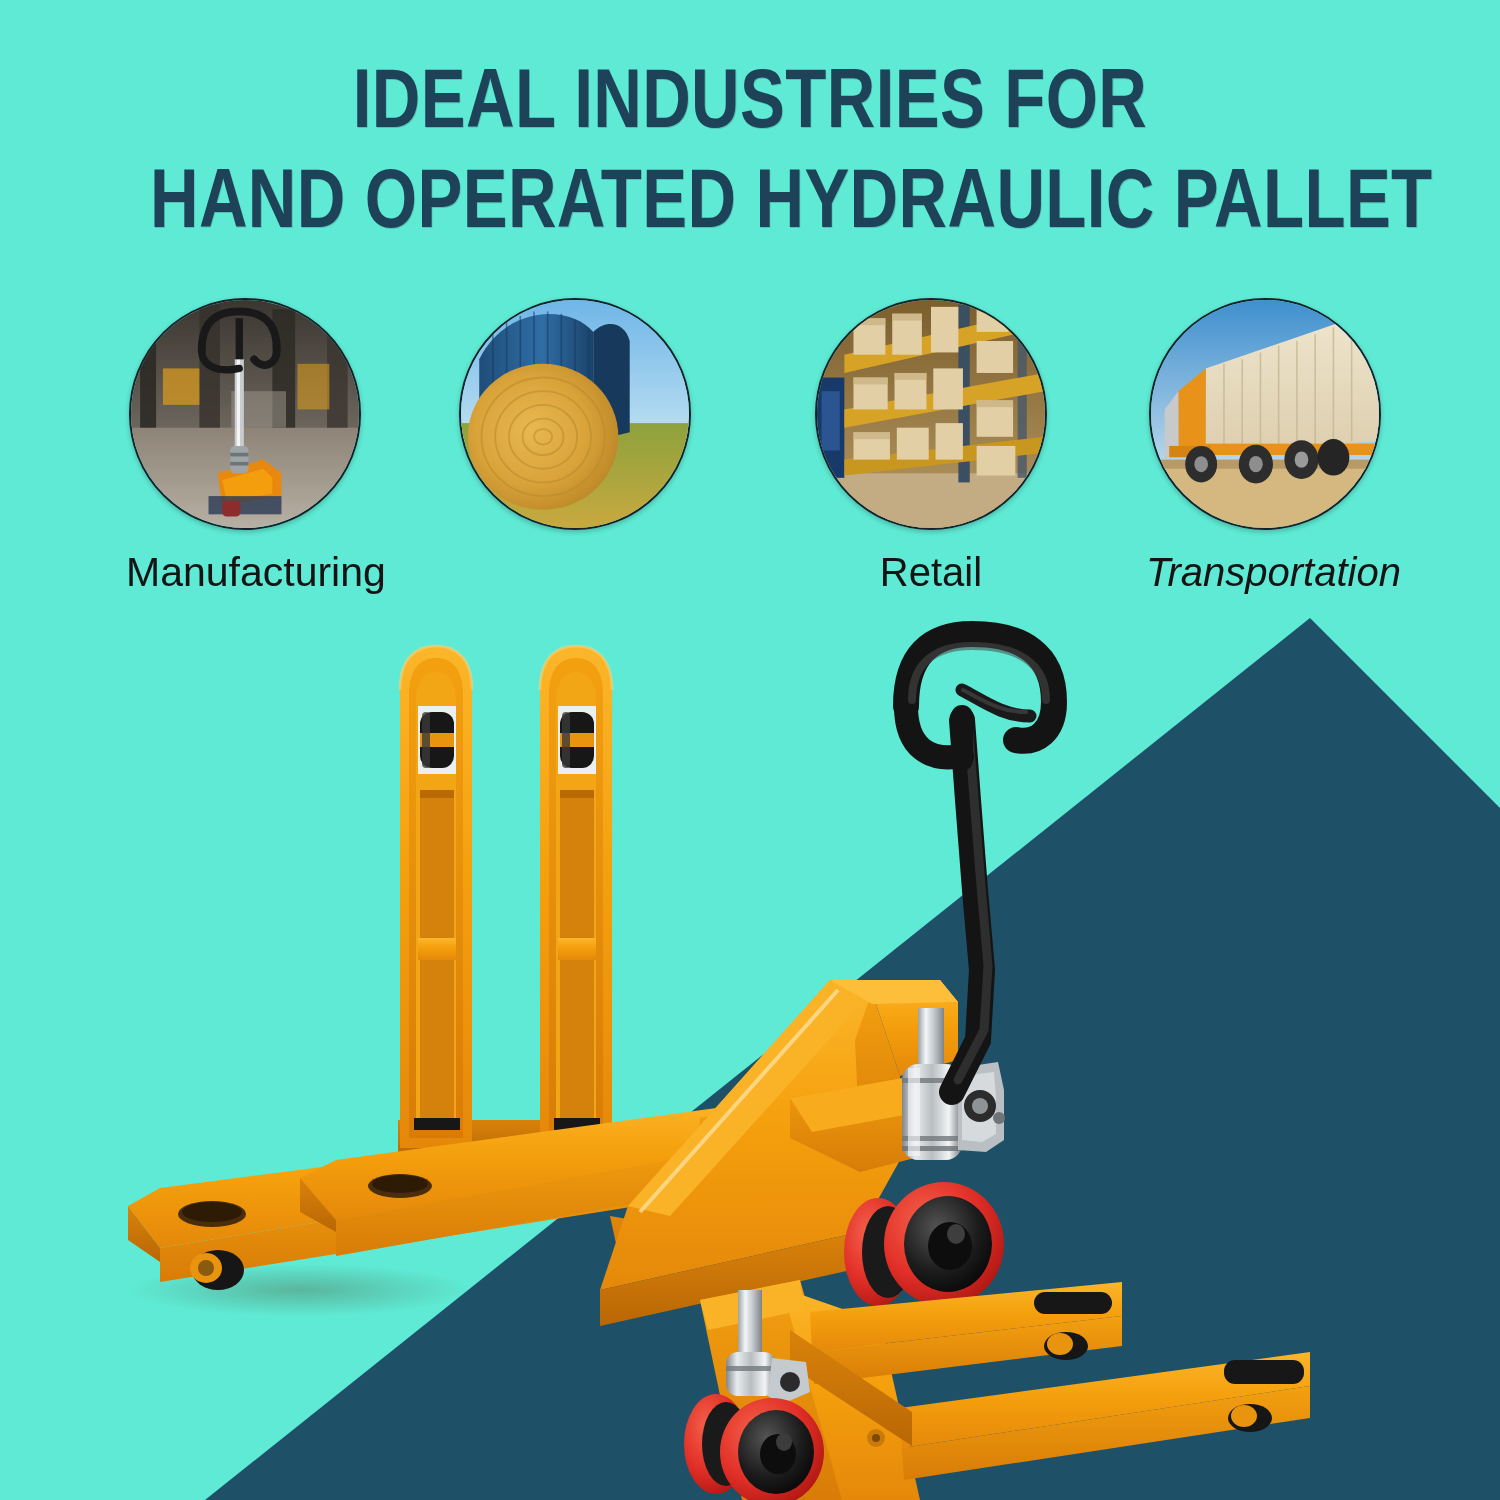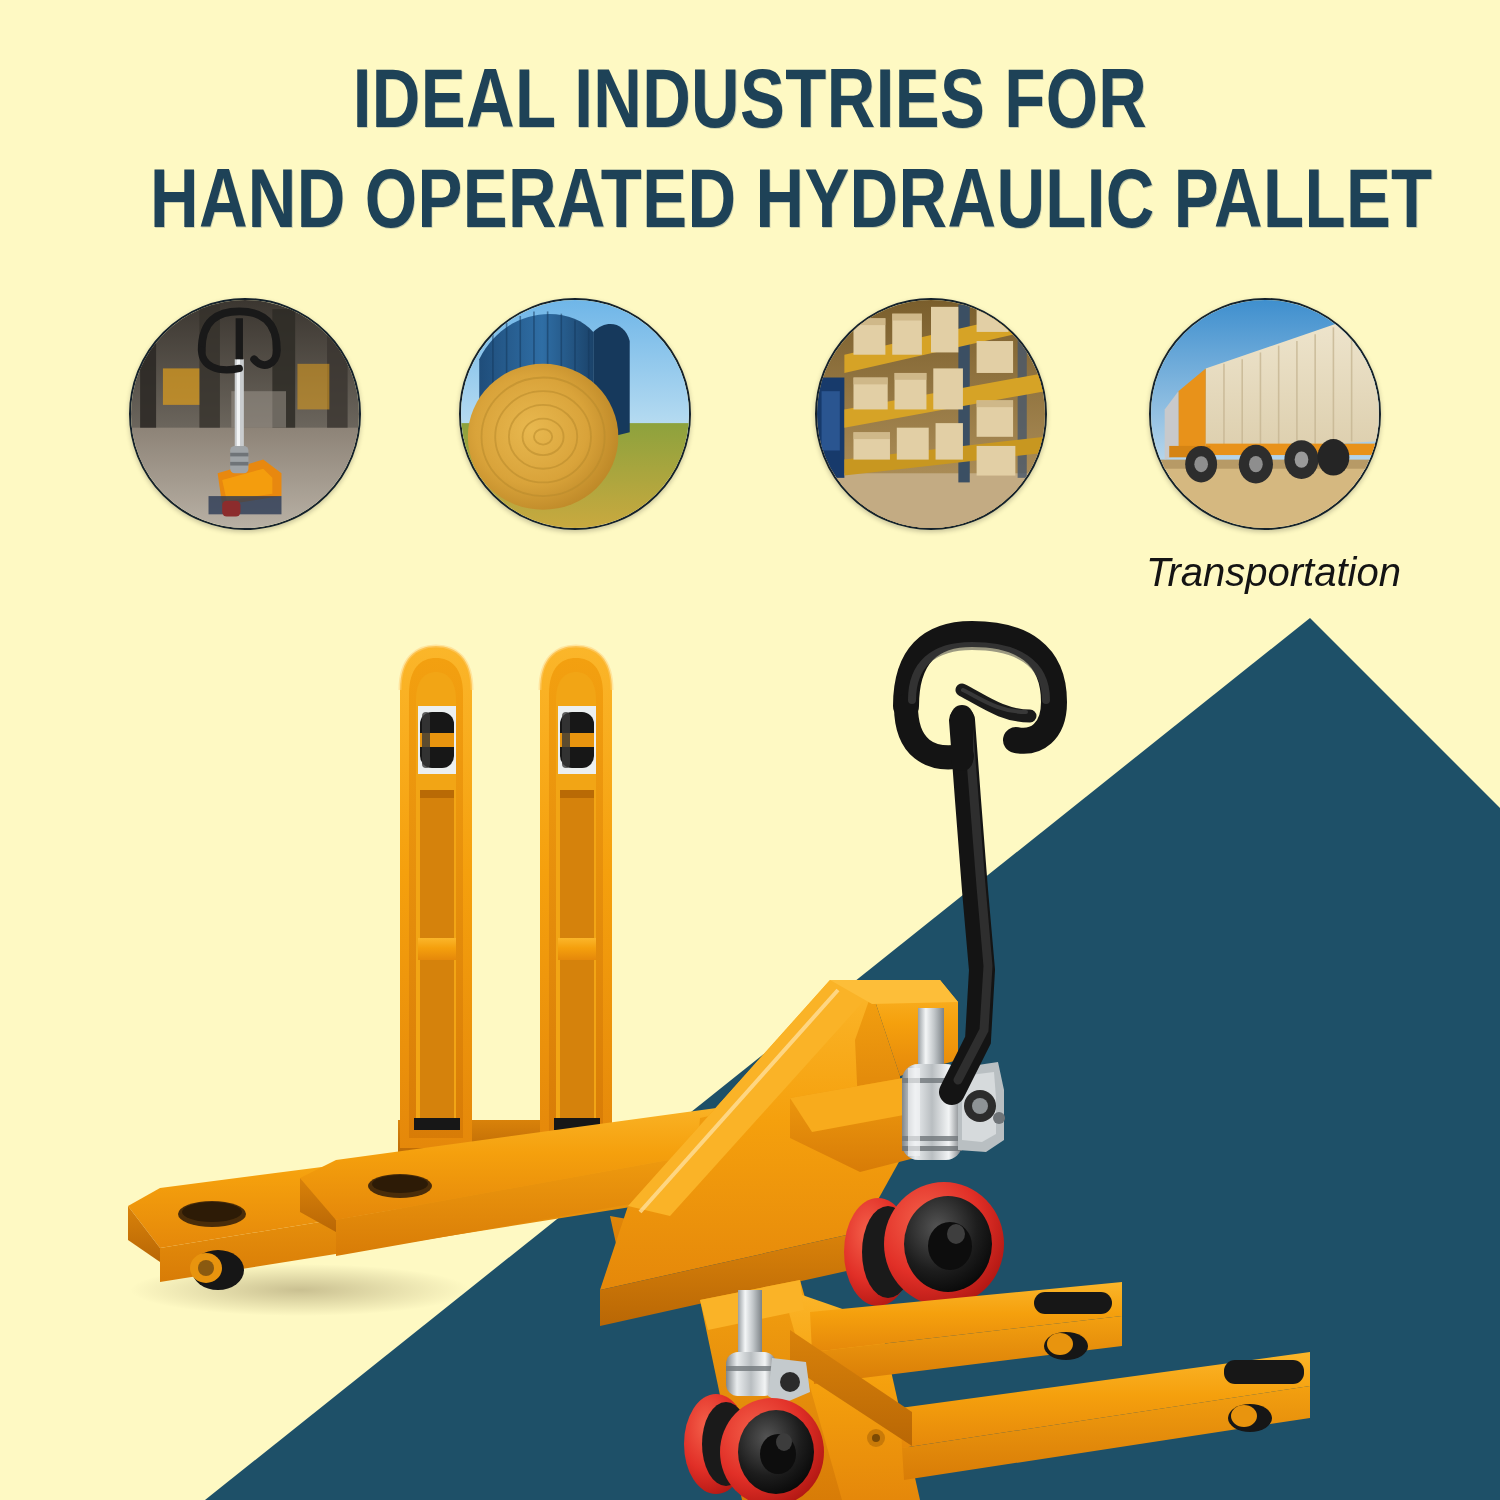--- a/index.html
+++ b/index.html
@@ -13,7 +13,7 @@
   #poster {
     position:relative;
     width:1500px; height:1500px;
-    background:#fef9c3;
+    background:#5eead4;
     overflow:hidden;
   }
 

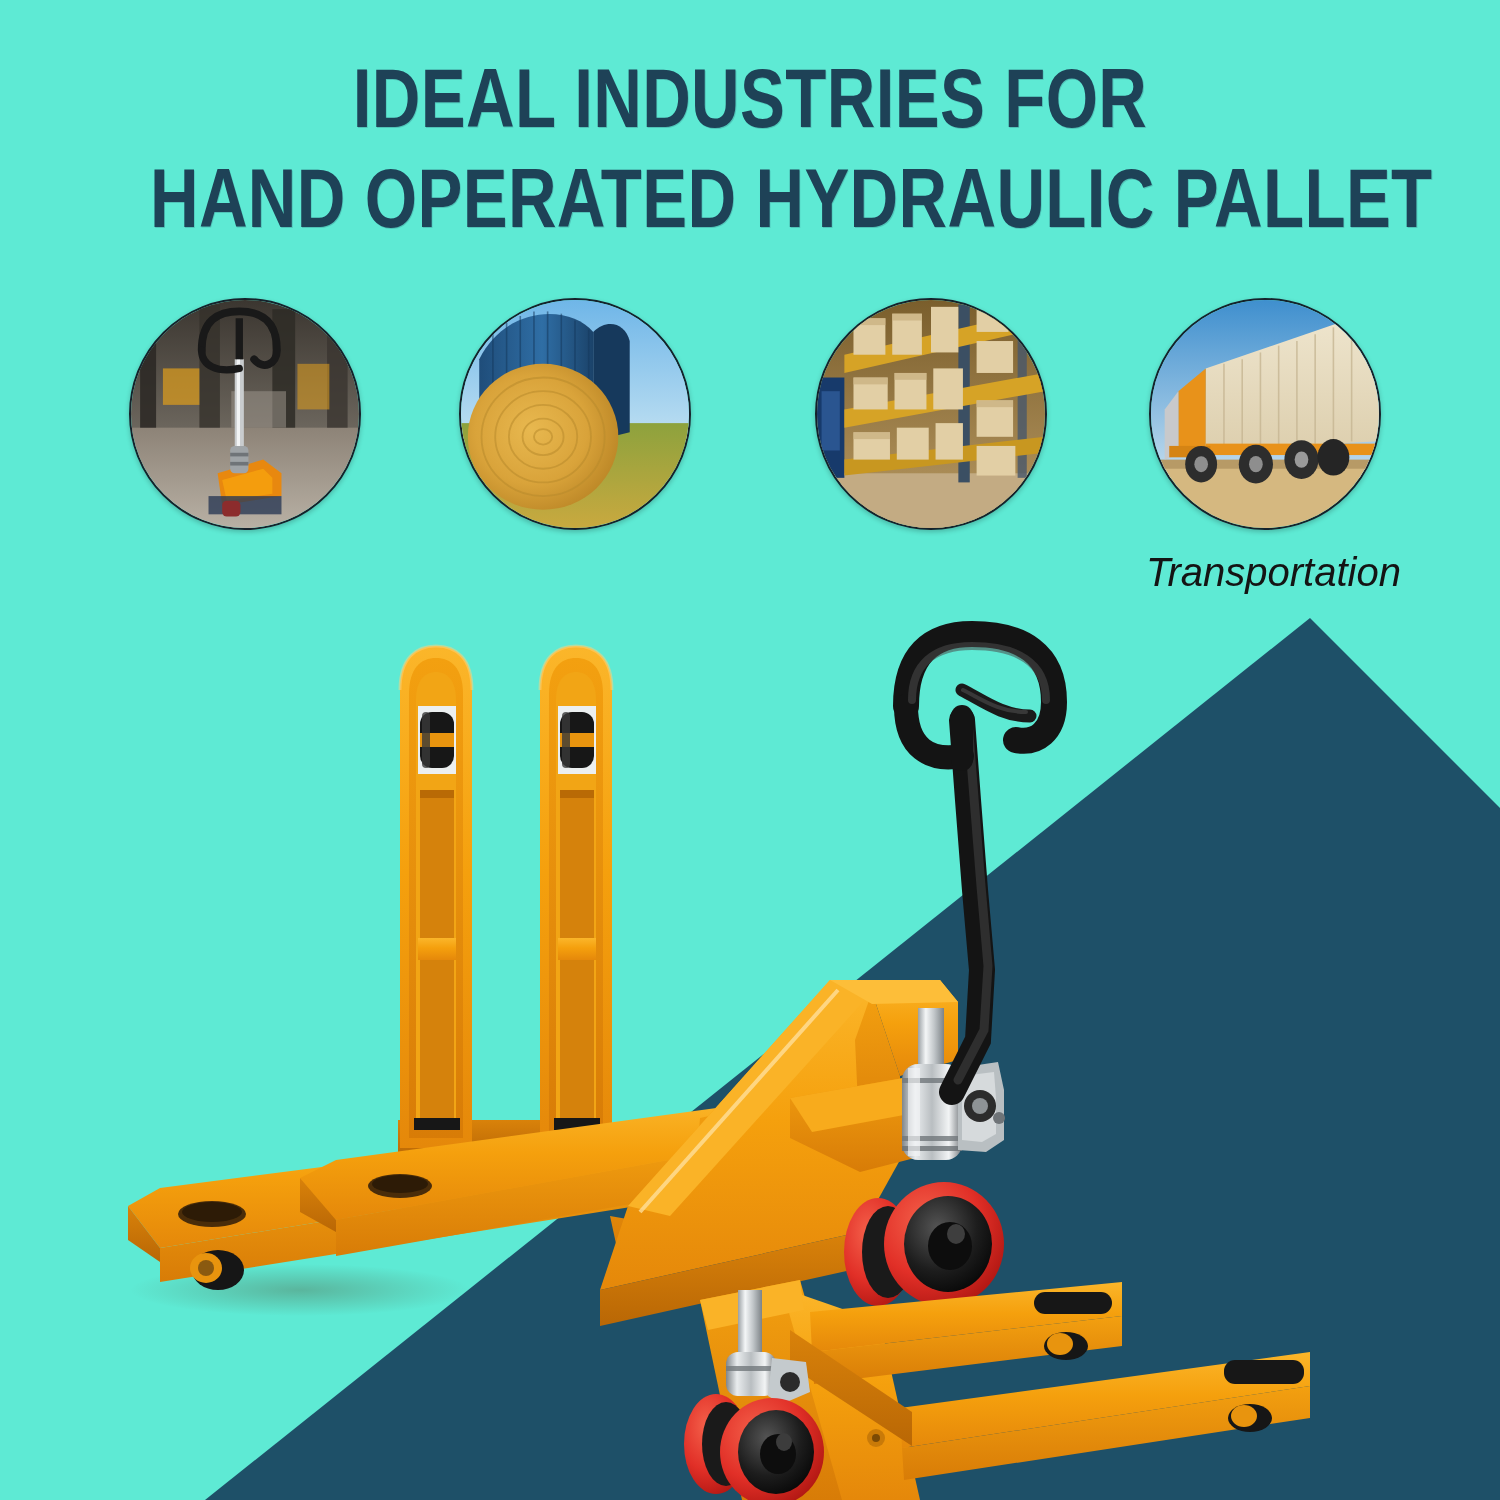--- a/index.html
+++ b/index.html
@@ -152,6 +152,7 @@
           <path d="M31 22 C31 29, 38 32, 47.5 30" stroke="#191919" stroke-width="3.2" fill="none" stroke-linecap="round"></path>
         </svg>
       </div>
+      <div class="ind-label">Manufacturing</div>
     </div>
 
     <div class="industry i1">

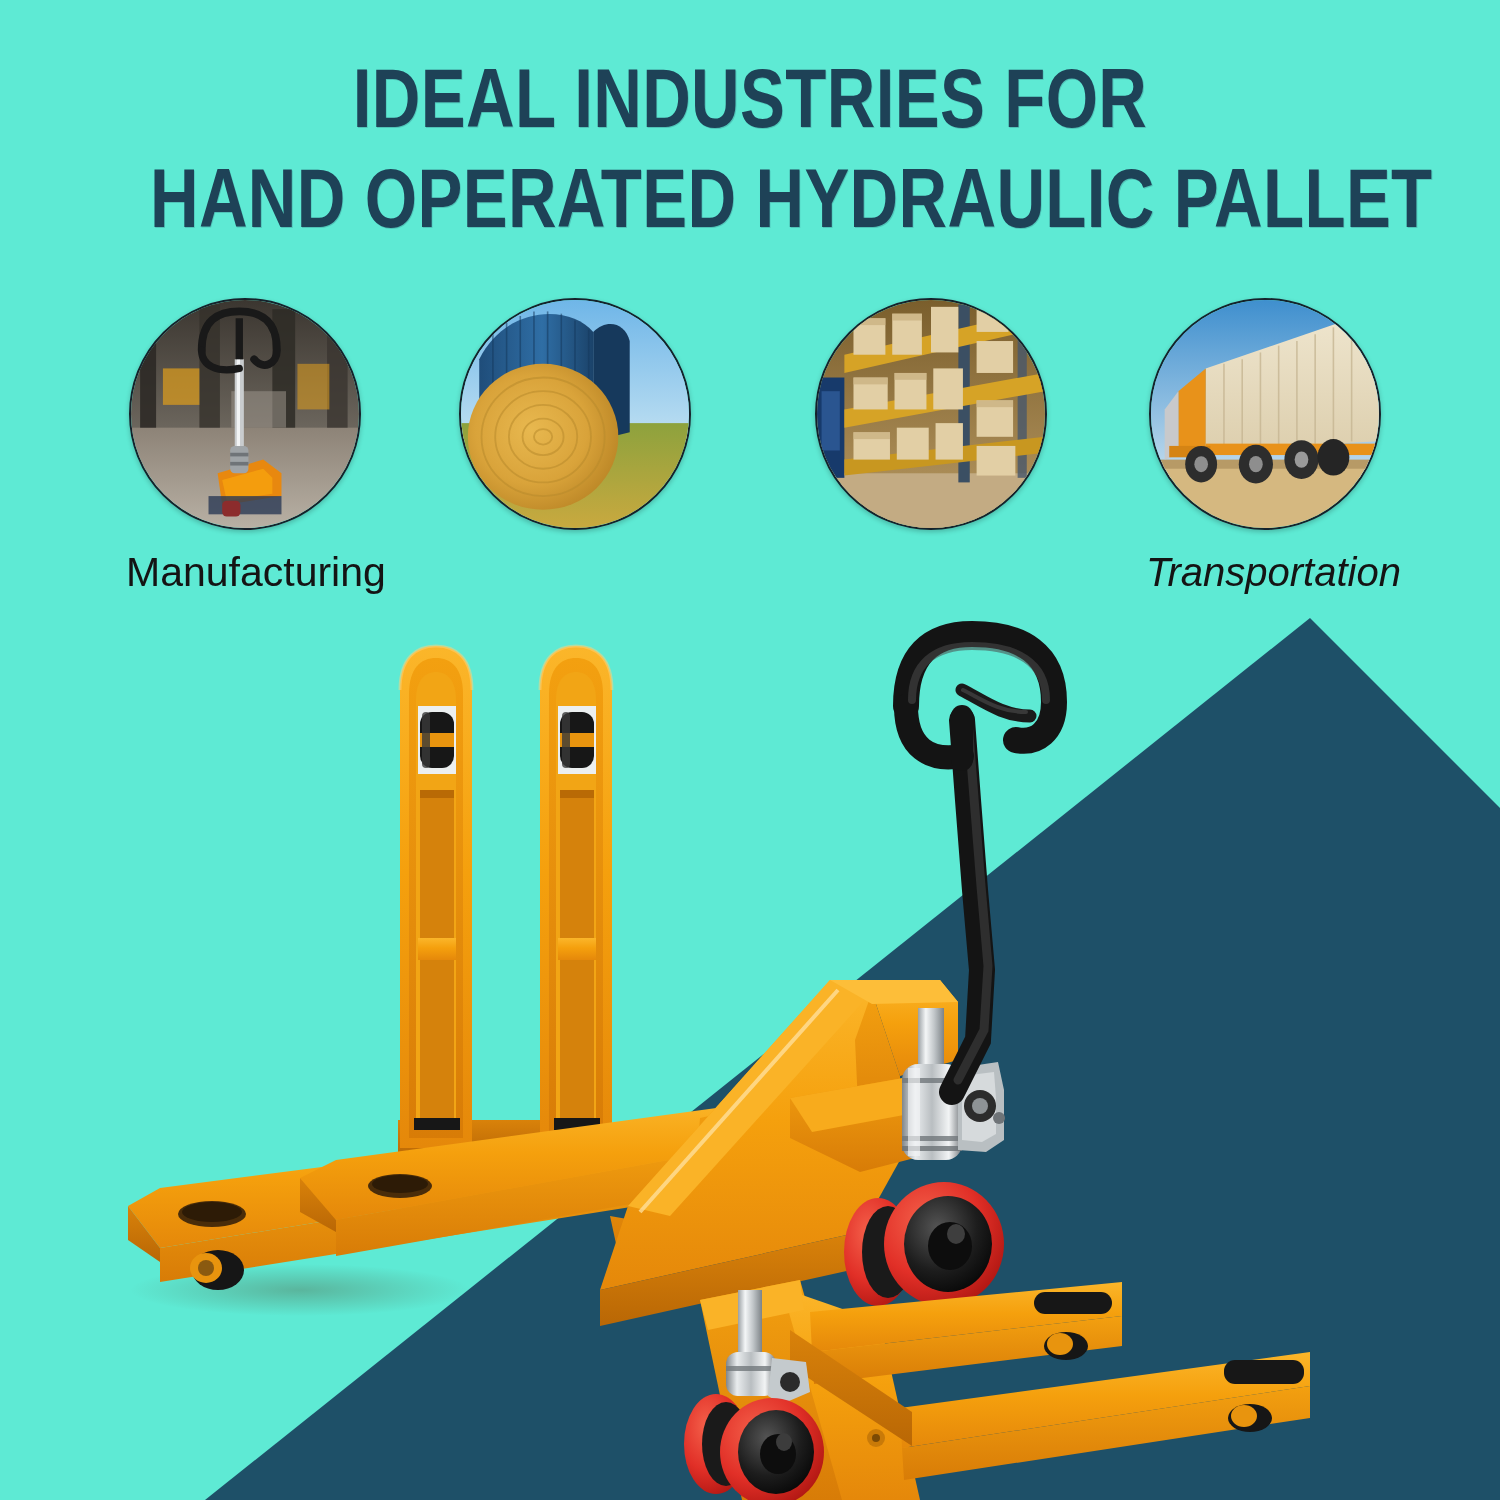--- a/index.html
+++ b/index.html
@@ -252,6 +252,7 @@
           </g>
         </svg>
       </div>
+      <div class="ind-label">Retail</div>
     </div>
 
     <div class="industry i3">

